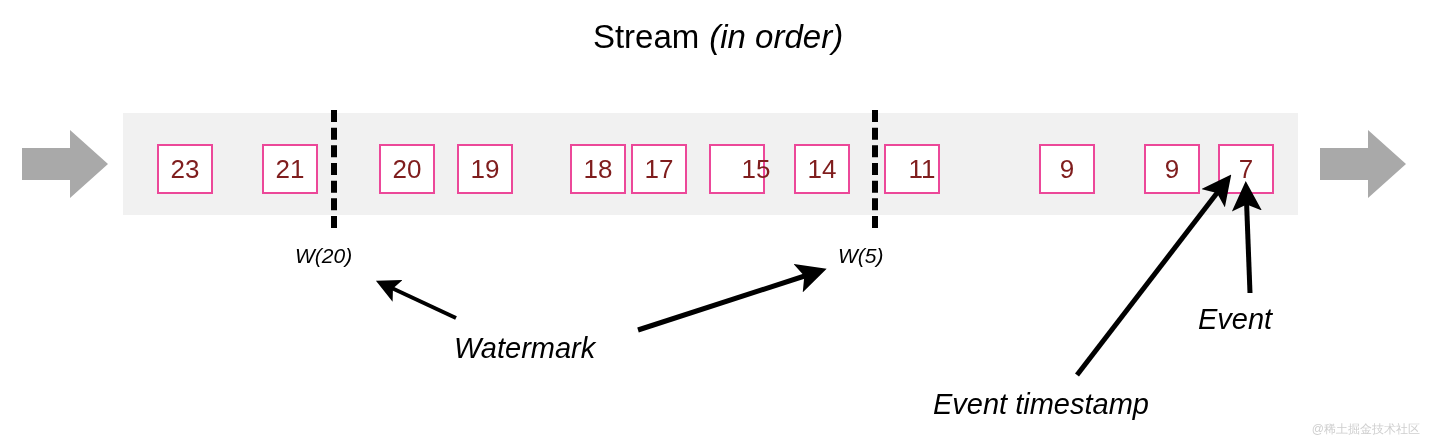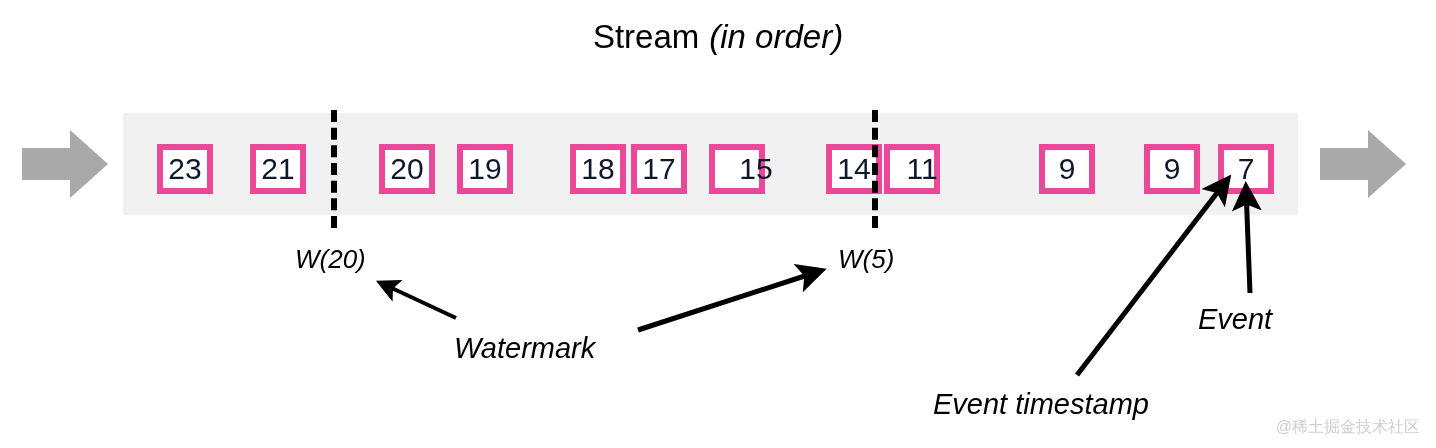--- a/index.html
+++ b/index.html
@@ -58,10 +58,10 @@
     width: 56px;
     height: 50px;
     background: #ffffff;
-    border: 6px solid #ec4899;
+    border: 2px solid #ec4899;
     box-sizing: border-box;
-    font-size: 30px;
-    color: #0f172a;
+    font-size: 26px;
+    color: #7f1d1d;
     display: flex;
     align-items: center;
     justify-content: center;

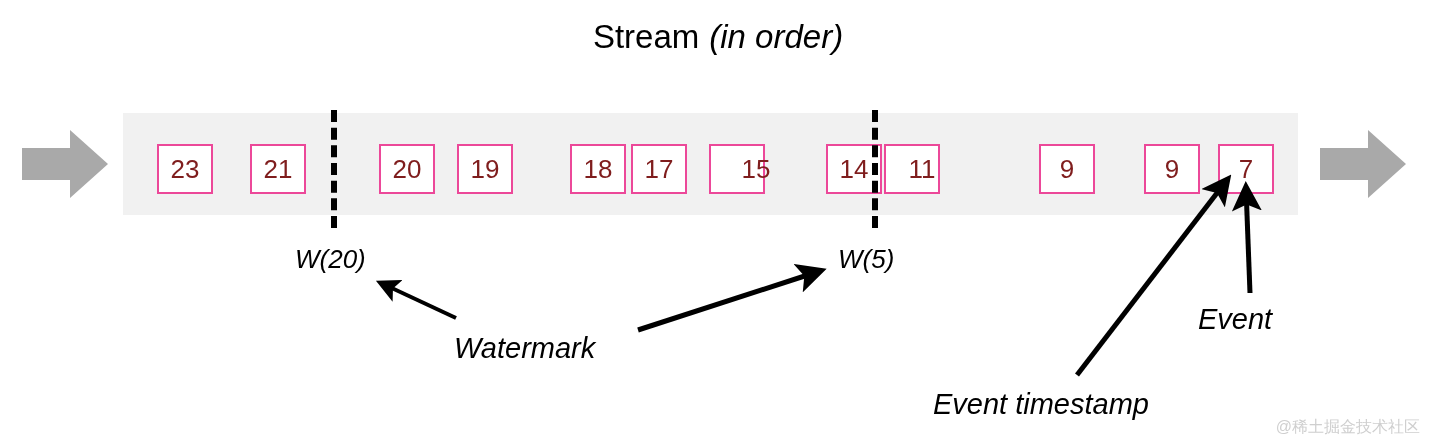--- a/index.html
+++ b/index.html
@@ -131,7 +131,7 @@
   </div>
 
   <div class="event-box" style="left:157px; top:144px;">23</div>
-  <div class="event-box" style="left:250px; top:144px;">21</div>
+  <div class="event-box" style="left:262px; top:144px;">21</div>
   <div class="event-box" style="left:379px; top:144px;">20</div>
   <div class="event-box" style="left:457px; top:144px;">19</div>
   <div class="event-box" style="left:570px; top:144px;">18</div>

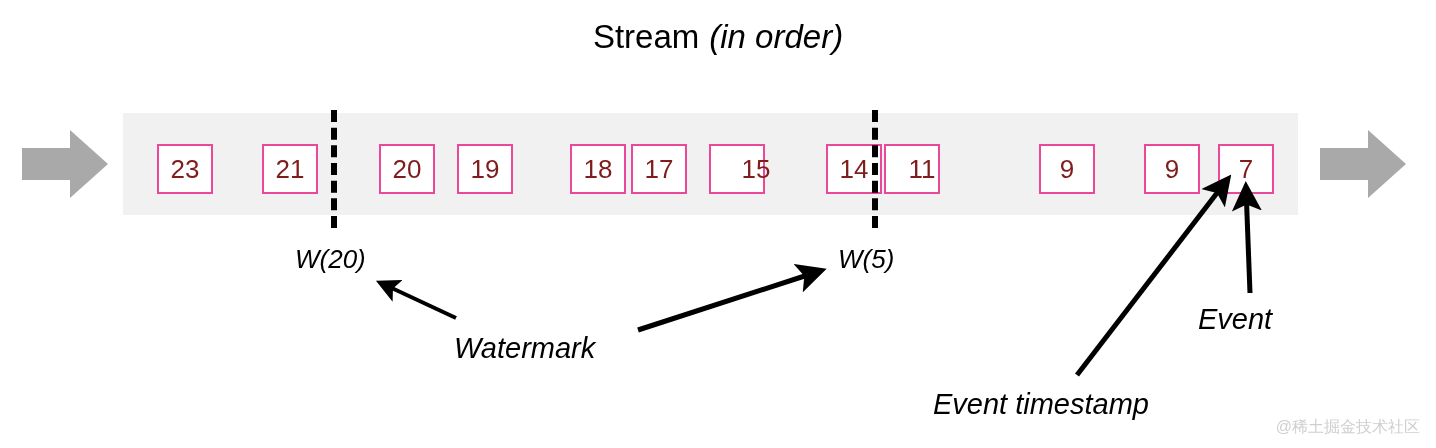--- a/index.html
+++ b/index.html
@@ -137,7 +137,7 @@
   <div class="event-box" style="left:570px; top:144px;">18</div>
   <div class="event-box" style="left:631px; top:144px;">17</div>
   <div class="event-box" style="left:709px; top:144px;padding-left:38px;">15</div>
-  <div class="event-box" style="left:794px; top:144px;margin-left:32px;">14</div>
+  <div class="event-box" style="left:794px; top:144px;">14</div>
   <div class="event-box" style="left:884px; top:144px;padding-left:20px;">11</div>
   <div class="event-box" style="left:1039px; top:144px;">9</div>
   <div class="event-box" style="left:1144px; top:144px;">9</div>

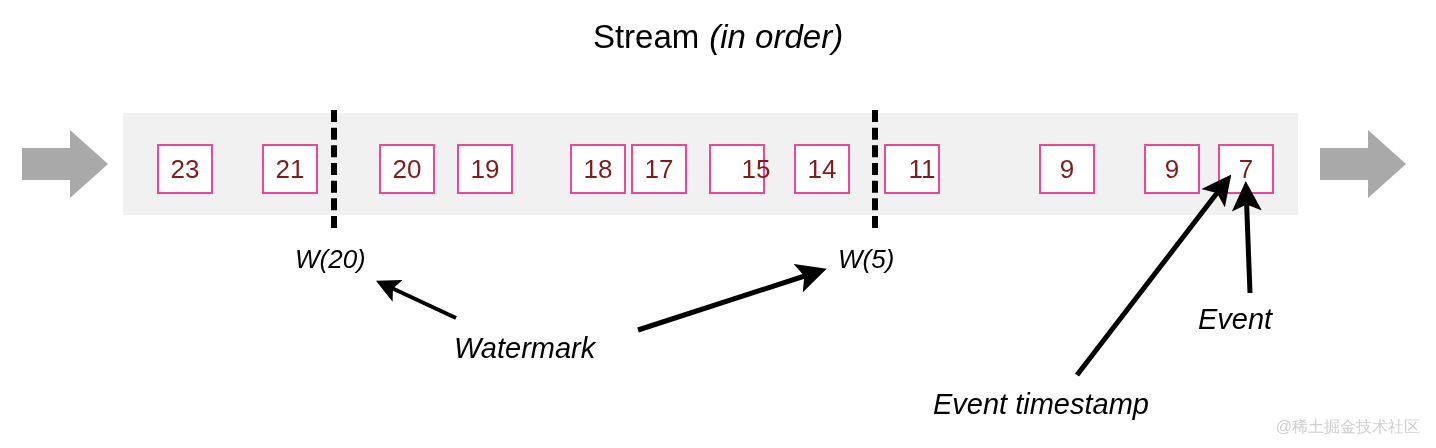--- a/index.html
+++ b/index.html
@@ -84,7 +84,7 @@
     color: #000000;
     white-space: nowrap;
   }
-  .label-wm   { font-size: 26px; }
+  .label-wm   { font-size: 21px; }
   .label-big  { font-size: 29px; }
 
   

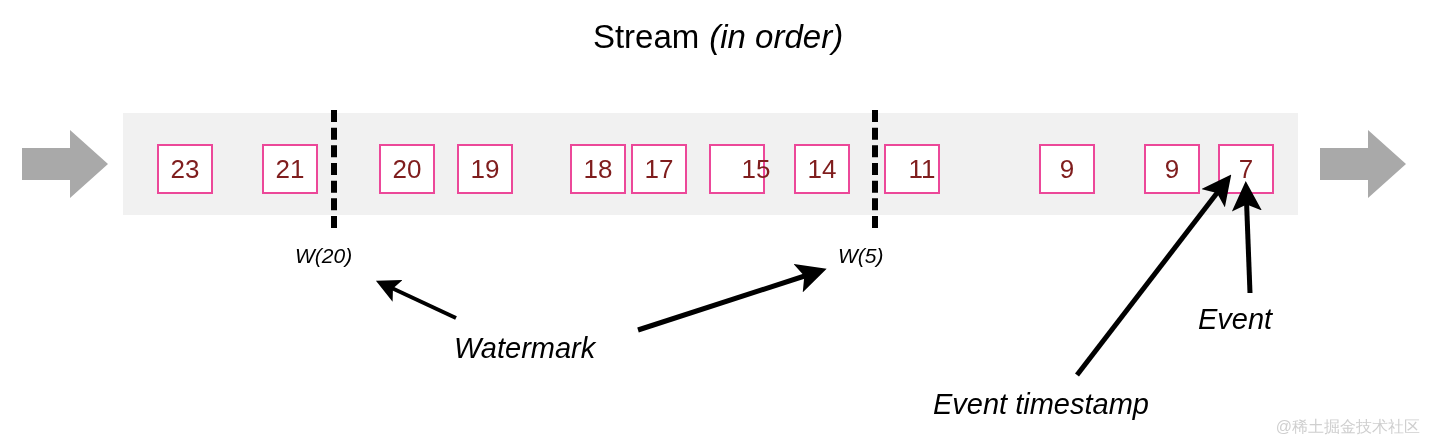--- a/index.html
+++ b/index.html
@@ -102,7 +102,7 @@
     position: absolute;
     right: 16px;
     bottom: 10px;
-    font-size: 16px;
+    font-size: 12px;
     color: #cfcfcf;
     white-space: nowrap;
   }

